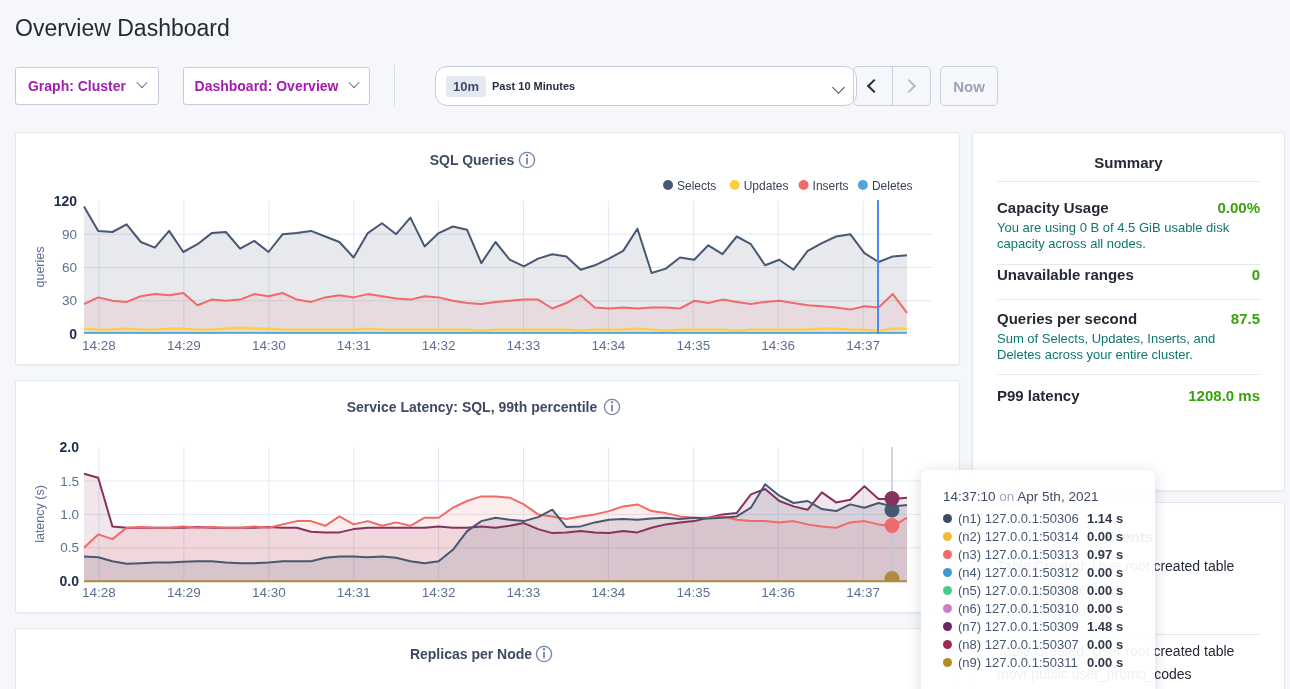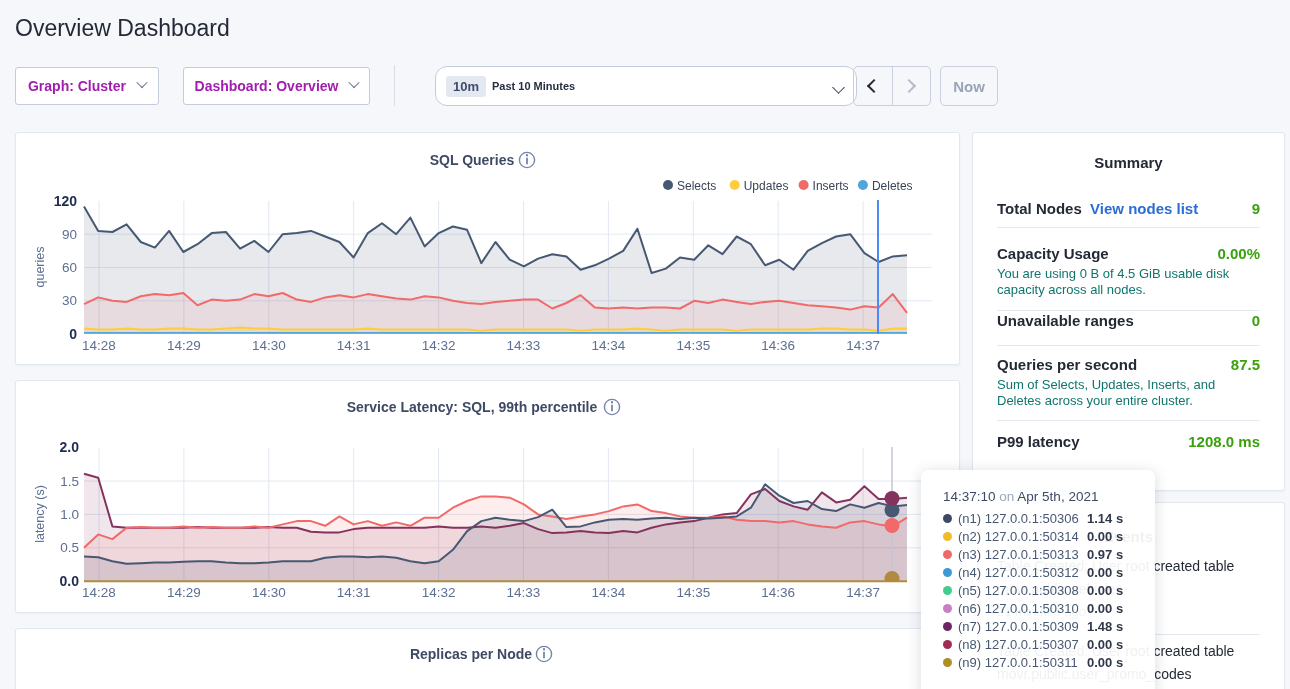--- a/index.html
+++ b/index.html
@@ -184,10 +184,6 @@
 
 <div class="card" id="summary">
   <div class="paneltitle">Summary</div>
-  <div class="srow" style="margin-top:29px;">
-      <span>Total Nodes&nbsp;&nbsp;<span class="slink">View nodes list</span></span>
-      <span class="green">9</span>
-    </div>
   <div class="sdiv" style="margin-top:10px;"></div>
   <div class="srow" style="margin-top:17px;">
       <span>Capacity Usage</span>

